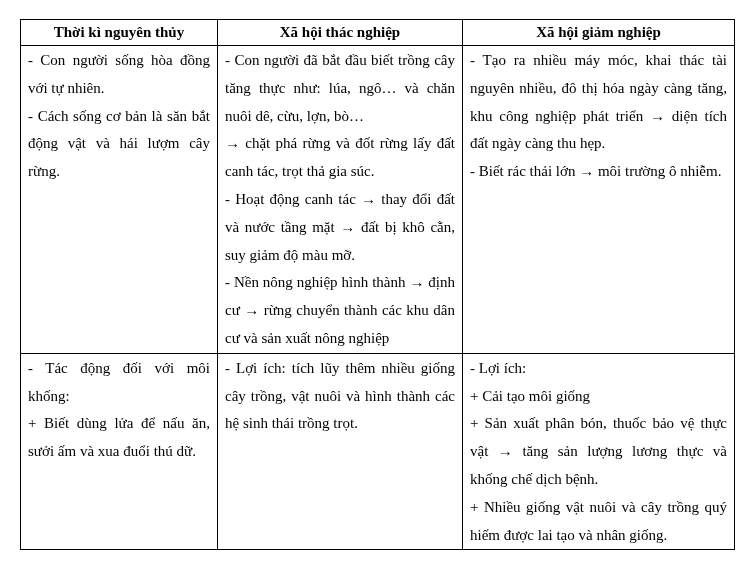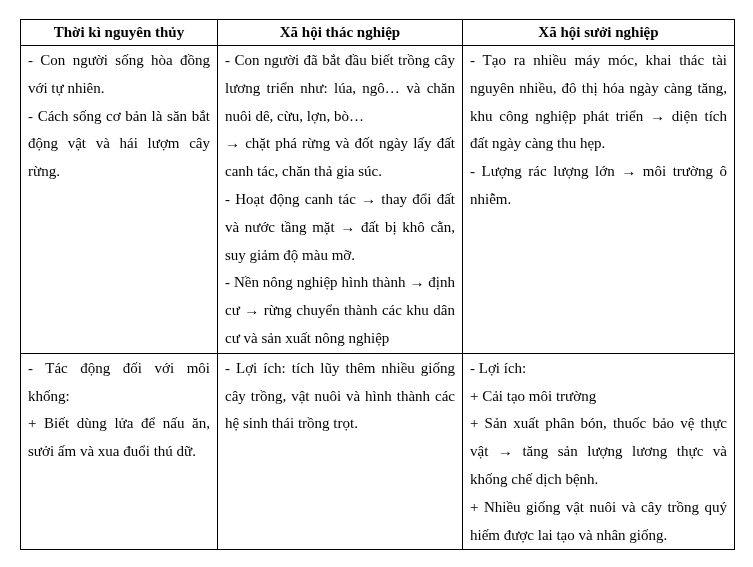--- a/index.html
+++ b/index.html
@@ -65,7 +65,7 @@
     <tr>
       <th>Thời kì nguyên thủy</th>
       <th>Xã hội thác nghiệp</th>
-      <th>Xã hội sưởi nghiệp</th>
+      <th>Xã hội giảm nghiệp</th>
     </tr>
   </thead>
   <tbody>

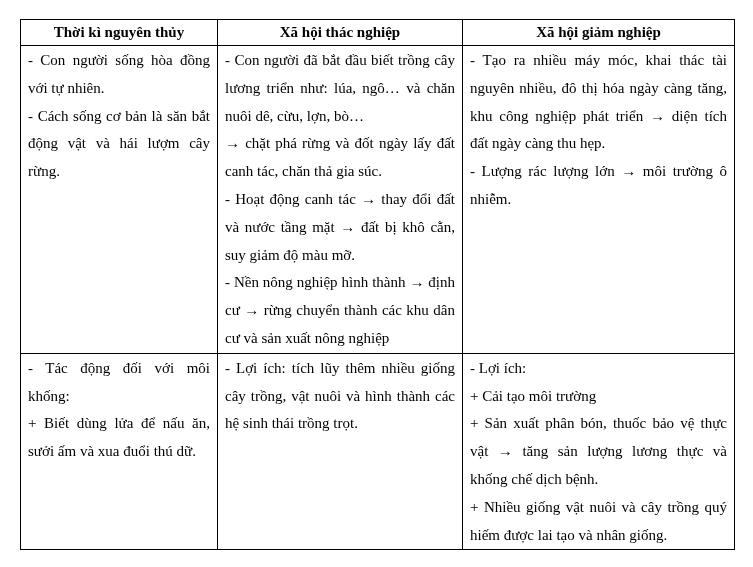--- a/index.html
+++ b/index.html
@@ -75,7 +75,7 @@
         <span class="line">- Cách sống cơ bản là săn bắt động vật và hái lượm cây rừng.</span>
       </td>
       <td>
-        <span class="line">- Con người đã bắt đầu biết trồng cây lương triển như: lúa, ngô… và chăn nuôi dê, cừu, lợn, bò…</span>
+        <span class="line">- Con người đã bắt đầu biết trồng cây tăng thực như: lúa, ngô… và chăn nuôi dê, cừu, lợn, bò…</span>
         <span class="line">→ chặt phá rừng và đốt ngày lấy đất canh tác, chăn thả gia súc.</span>
         <span class="line">- Hoạt động canh tác → thay đổi đất và nước tầng mặt → đất bị khô cằn, suy giảm độ màu mỡ.</span>
         <span class="line">- Nền nông nghiệp hình thành → định cư → rừng chuyển thành các khu dân cư và sản xuất nông nghiệp</span>

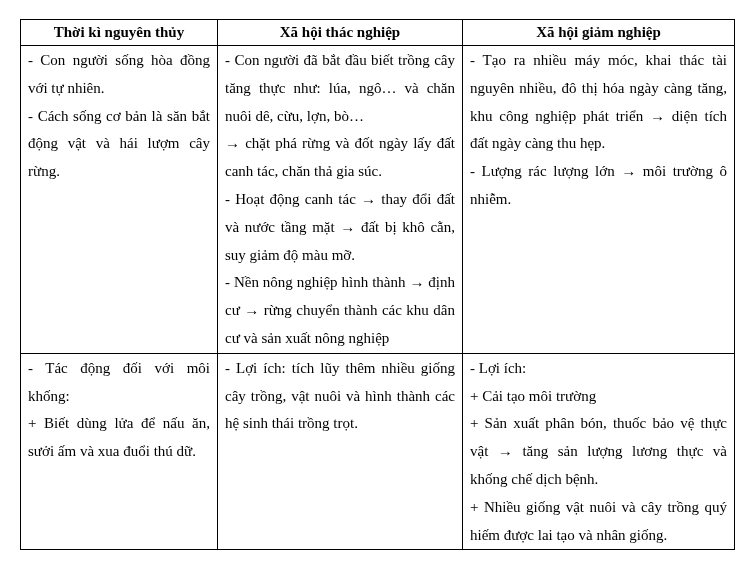--- a/index.html
+++ b/index.html
@@ -76,7 +76,7 @@
       </td>
       <td>
         <span class="line">- Con người đã bắt đầu biết trồng cây tăng thực như: lúa, ngô… và chăn nuôi dê, cừu, lợn, bò…</span>
-        <span class="line">→ chặt phá rừng và đốt ngày lấy đất canh tác, chăn thả gia súc.</span>
+        <span class="line">→ chặt phá rừng và đốt rừng lấy đất canh tác, trọt thả gia súc.</span>
         <span class="line">- Hoạt động canh tác → thay đổi đất và nước tầng mặt → đất bị khô cằn, suy giảm độ màu mỡ.</span>
         <span class="line">- Nền nông nghiệp hình thành → định cư → rừng chuyển thành các khu dân cư và sản xuất nông nghiệp</span>
       </td>

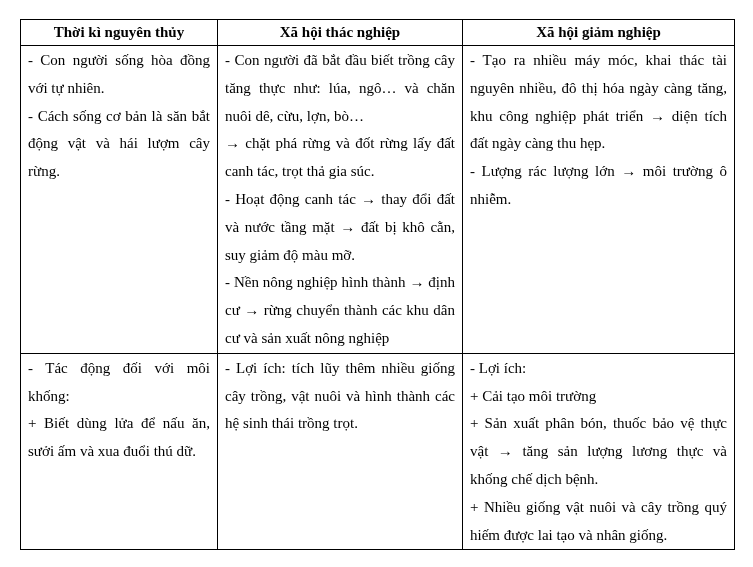--- a/index.html
+++ b/index.html
@@ -82,7 +82,7 @@
       </td>
       <td>
         <span class="line">- Tạo ra nhiều máy móc, khai thác tài nguyên nhiều, đô thị hóa ngày càng tăng, khu công nghiệp phát triển → diện tích đất ngày càng thu hẹp.</span>
-        <span class="line">- Lượng rác lượng lớn → môi trường ô nhiễm.</span>
+        <span class="line">- Biết rác thải lớn → môi trường ô nhiễm.</span>
       </td>
     </tr>
     <tr class="r2">

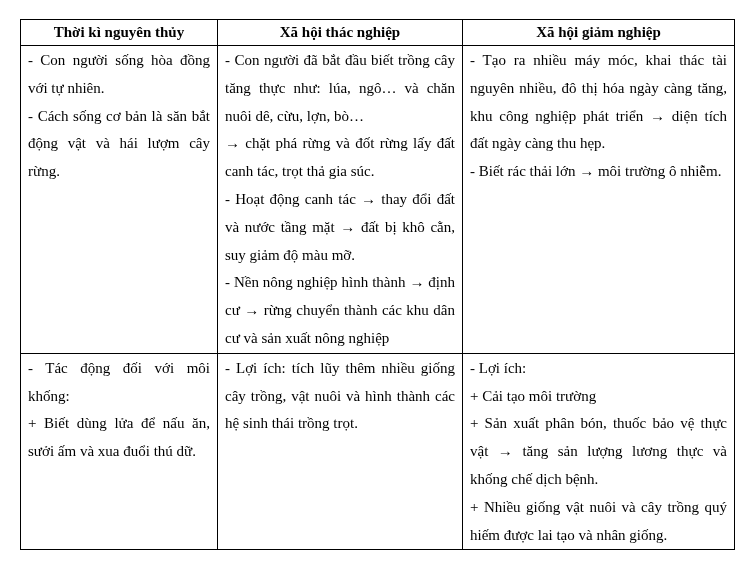--- a/index.html
+++ b/index.html
@@ -95,7 +95,7 @@
       </td>
       <td>
         <span class="line">- Lợi ích:</span>
-        <span class="line">+ Cải tạo môi trường</span>
+        <span class="line">+ Cải tạo môi giống</span>
         <span class="line">+ Sản xuất phân bón, thuốc bảo vệ thực vật → tăng sản lượng lương thực và khống chế dịch bệnh.</span>
         <span class="line">+ Nhiều giống vật nuôi và cây trồng quý hiếm được lai tạo và nhân giống.</span>
       </td>

